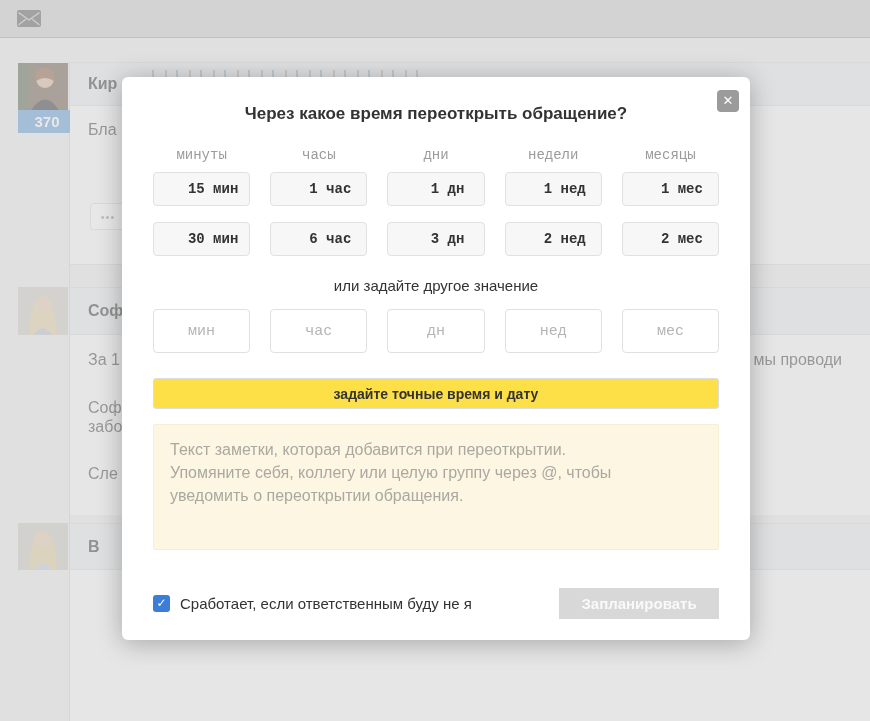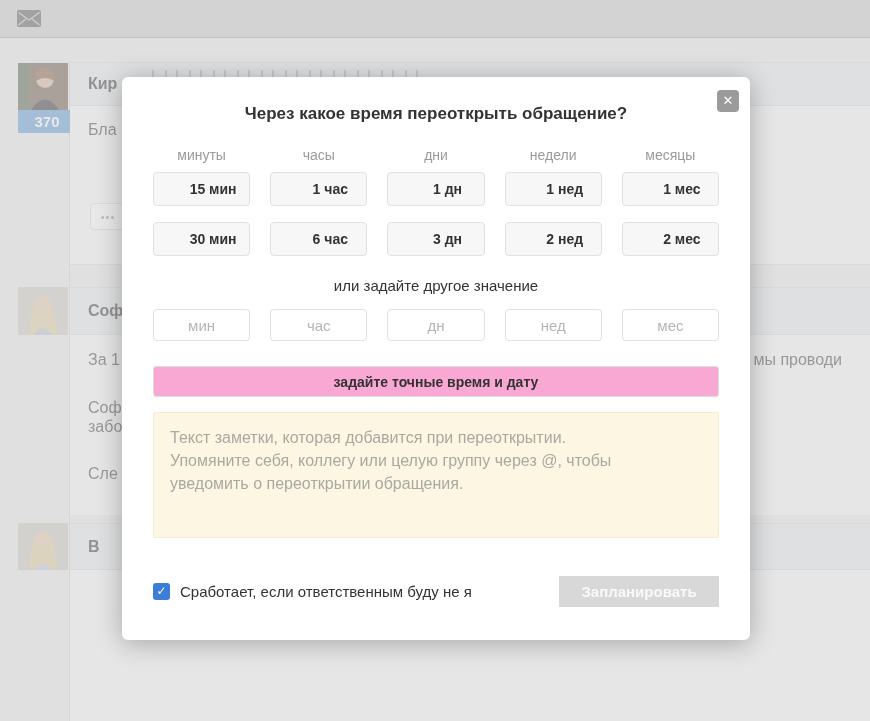--- a/index.html
+++ b/index.html
@@ -72,7 +72,7 @@
   .m-title {
     margin-top:27px; text-align:center; font-weight:bold; font-size:17px; color:#333;
   }
-  .grid5 { display:grid; grid-template-columns:repeat(5,1fr); column-gap:20px; }
+  .grid5 { display:grid; grid-template-columns:repeat(5,1fr); column-gap:20px;font-family:Liberation Mono, monospace; }
   .col-labels { margin-top:23px; }
   .col-labels div { text-align:center; font-size:14px; color:#9b9b9b; }
   .qrow { margin-top:9px; }

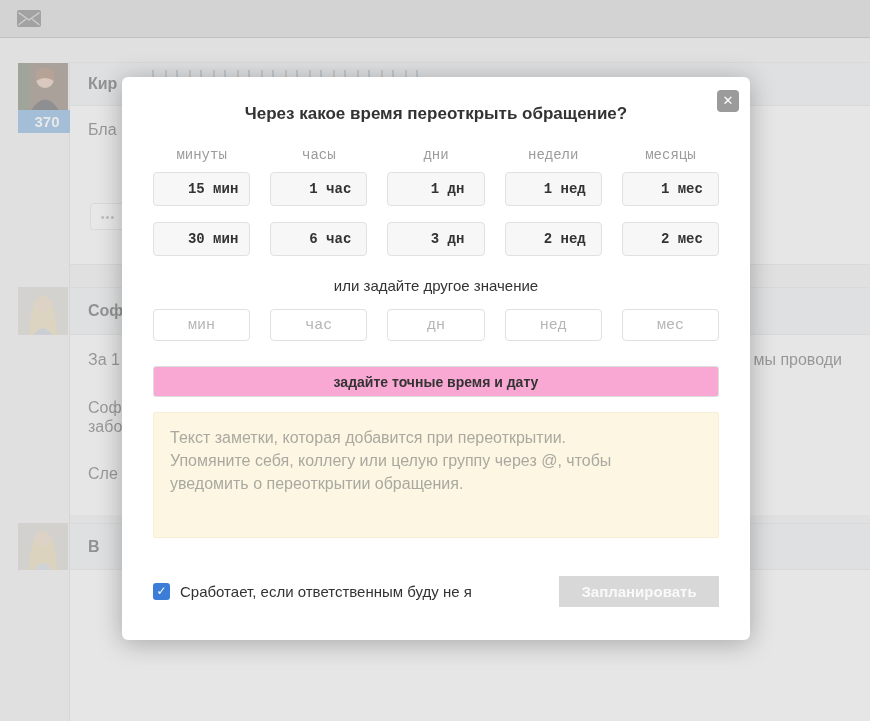--- a/index.html
+++ b/index.html
@@ -86,7 +86,7 @@
   .sub-label { margin-top:21px; text-align:center; font-size:15px; color:#333; }
   .inputs-row { margin-top:15px; }
   .cin {
-    height:32px; width:100%; background:#fff; border:1px solid #e0e0e0; border-radius:4px;
+    height:44px; width:100%; background:#fff; border:1px solid #e0e0e0; border-radius:4px;
     text-align:center; font-size:15px; color:#555; font-family:inherit; outline:none;
   }
   .cin::placeholder { color:#b5b5b5; opacity:1; }

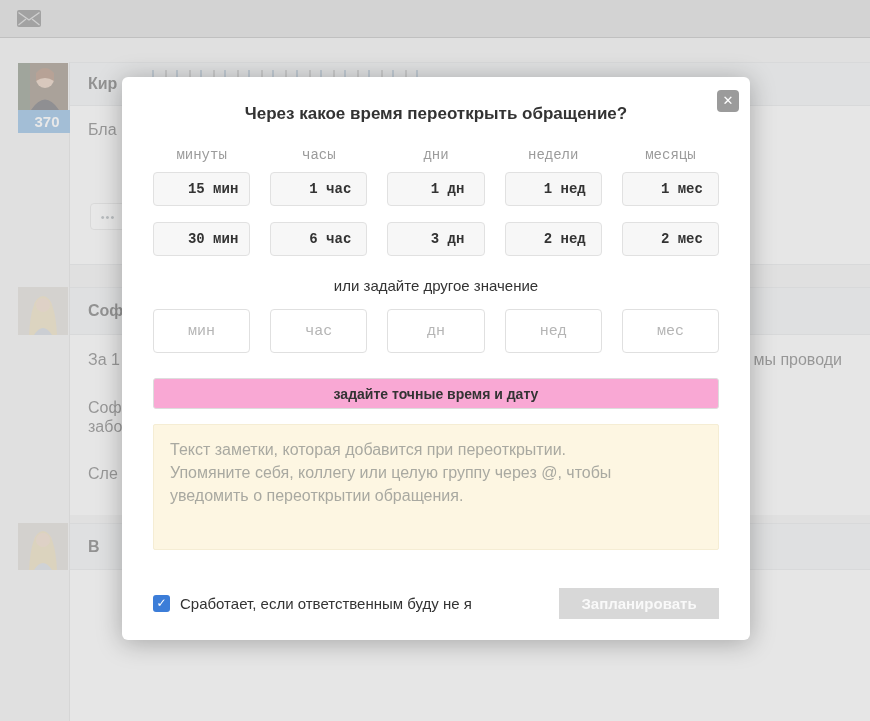--- a/index.html
+++ b/index.html
@@ -92,7 +92,7 @@
   .cin::placeholder { color:#b5b5b5; opacity:1; }
   .exact-btn {
     margin-top:25px; width:100%; height:31px;
-    background:#f9a8d4; border:1px solid #ddd; border-radius:3px;
+    background:#fde047; border:1px solid #ddd; border-radius:3px;
     font-weight:bold; font-size:14px; color:#333; cursor:pointer; font-family:inherit;
   }
   .note {

